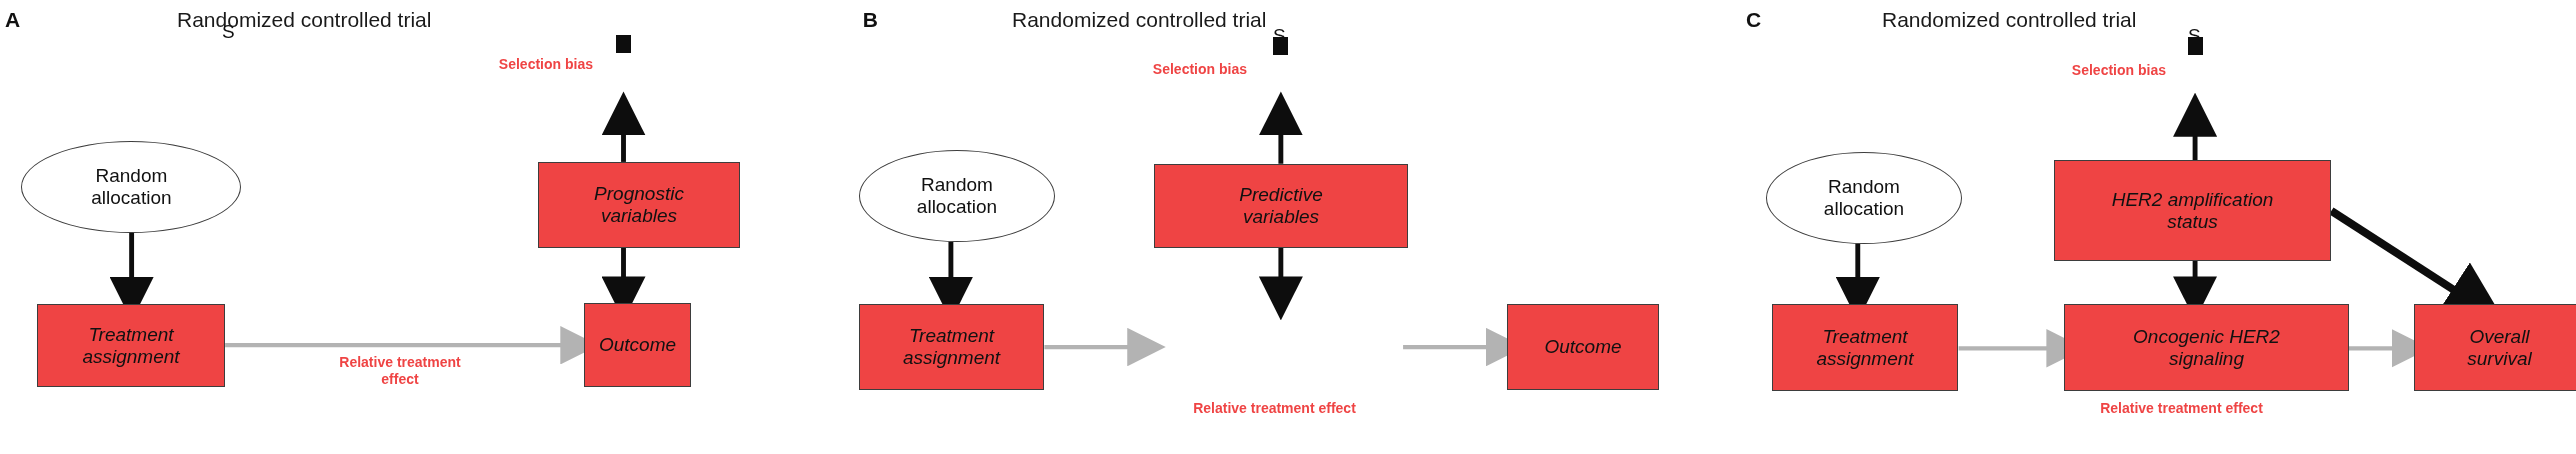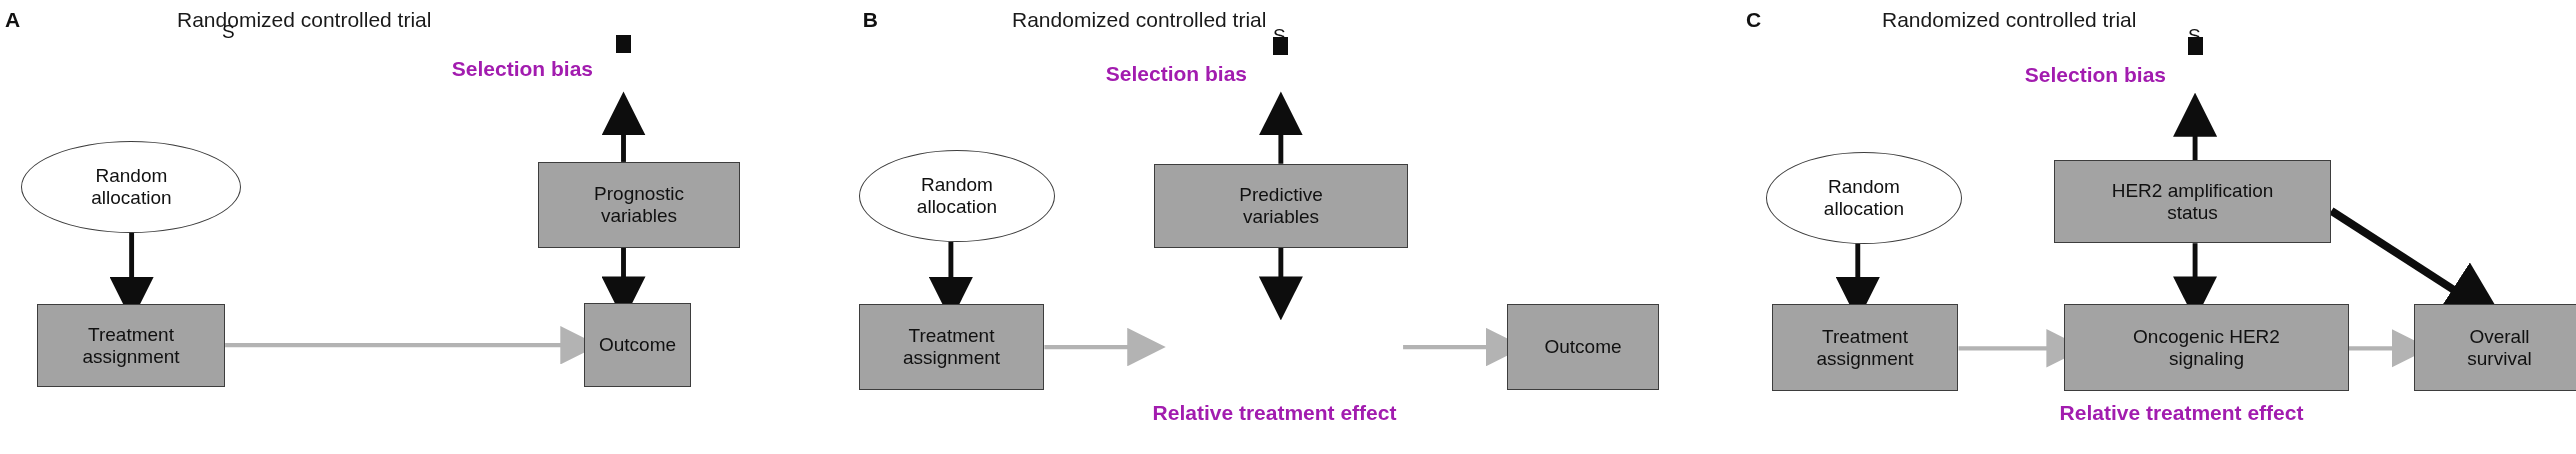--- a/index.html
+++ b/index.html
@@ -71,9 +71,9 @@
   }
   .edge-label {
     position: absolute;
-    font-size: 21px;
+    font-size: 14px;
     font-weight: bold;
-    color: #a21caf;
+    color: #ef4444;
     line-height: 1.2;
     text-align: center;
     white-space: pre-line;

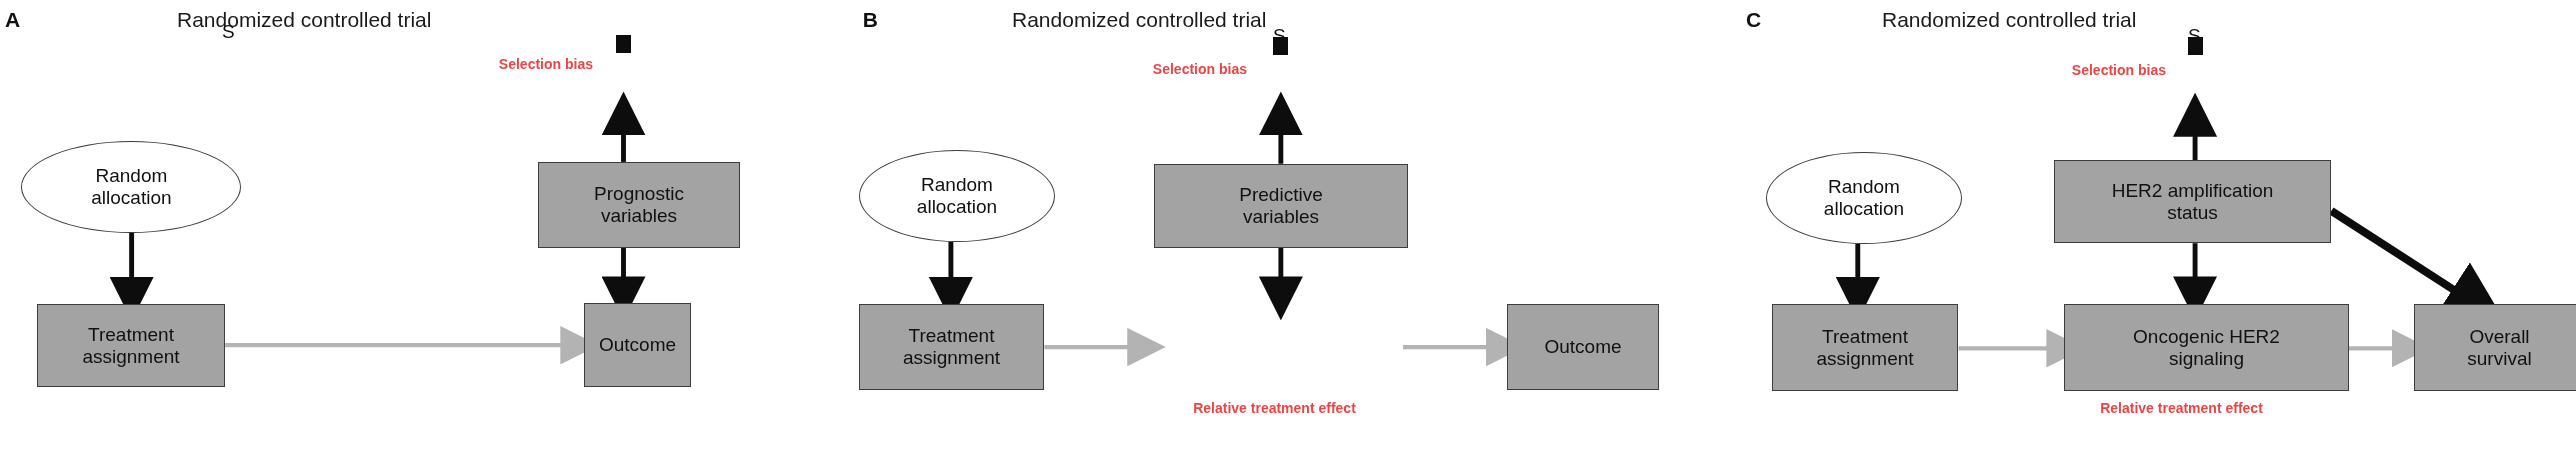--- a/index.html
+++ b/index.html
@@ -45,7 +45,7 @@
     position: absolute;
     box-sizing: border-box;
     border: 1.2px solid #3d3d3d;
-    background: #a3a3a3;
+    background: #ef4444;
     display: flex;
     align-items: center;
     justify-content: center;
@@ -54,6 +54,7 @@
     color: #111111;
     line-height: 1.15;
     padding: 1.2px 2.4px;
+    font-style: italic;
   }
   .node-ellipse {
     position: absolute;

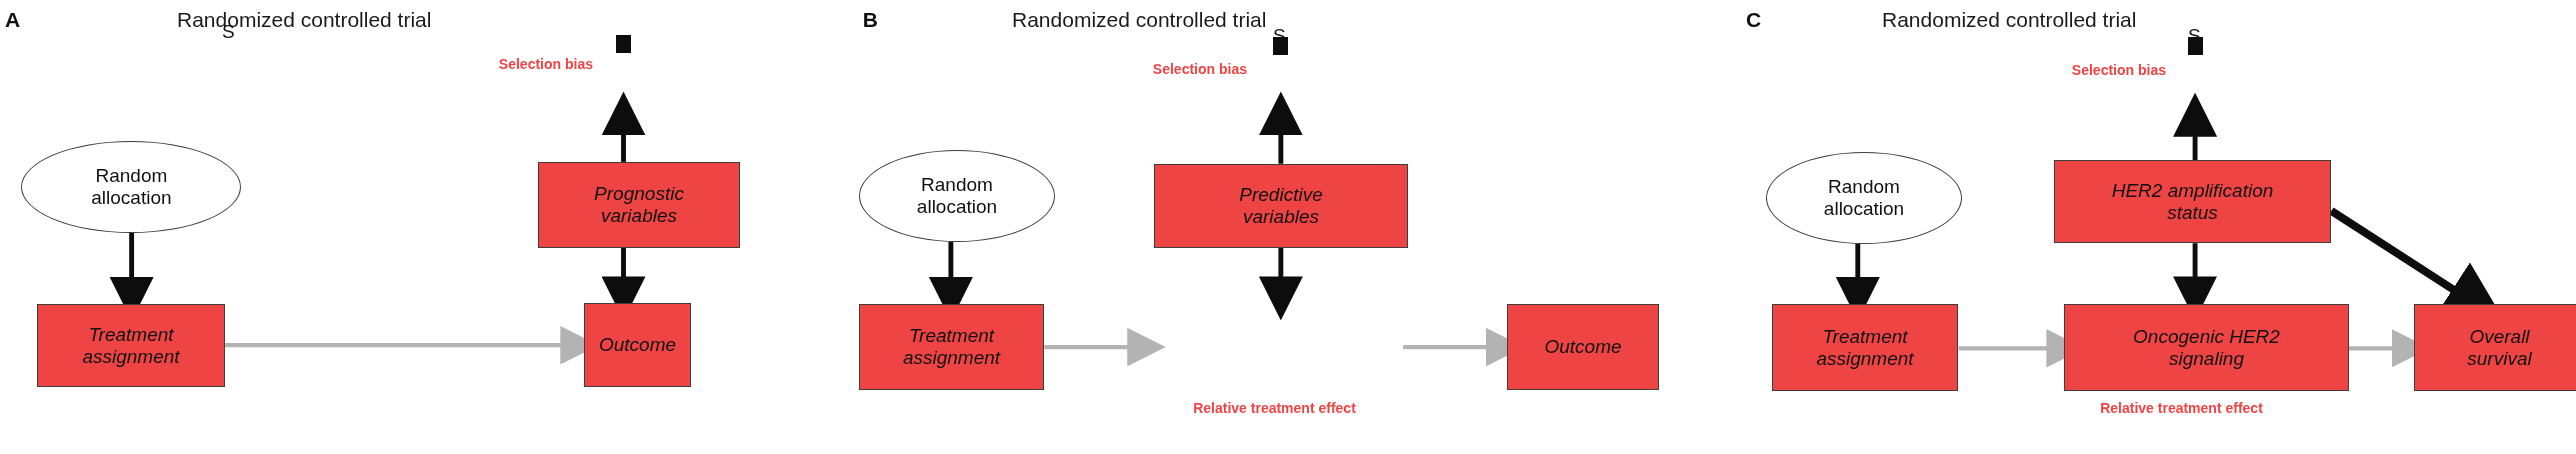--- a/index.html
+++ b/index.html
@@ -229,7 +229,7 @@
 
     <div class="node-ellipse" style="left:49px; top:152px; width:196px; height:92px;">Random<br>allocation</div>
 
-    <div class="node-box" style="left:337px; top:160px; width:277px; height:83px;">HER2 amplification<br>status</div>
+    <div class="node-box" style="left:337px; top:160px; width:277px; height:101px;">HER2 amplification<br>status</div>
 
     <div class="node-box" style="left:55px; top:304px; width:186px; height:87px;">Treatment<br>assignment</div>
 

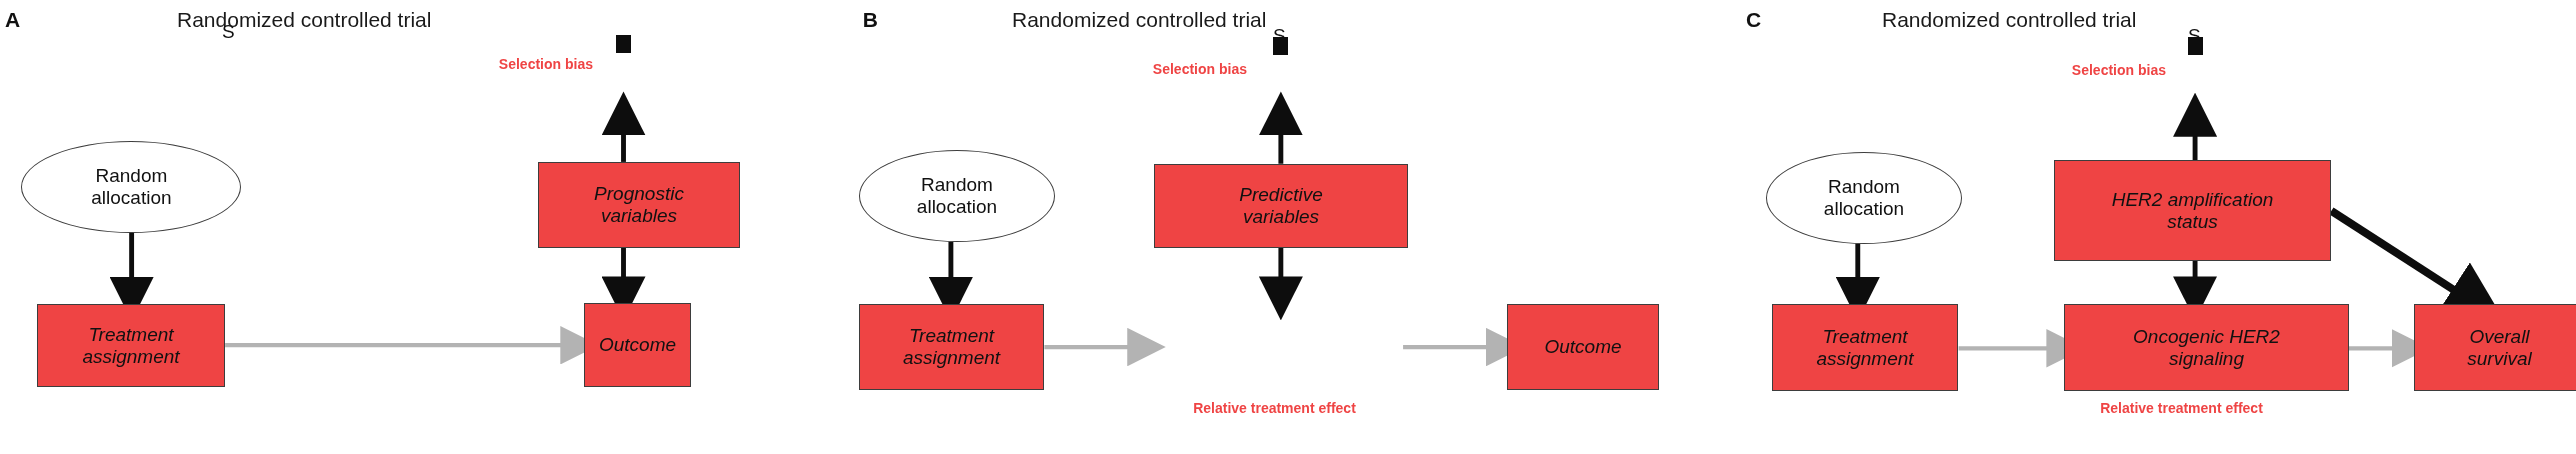--- a/index.html
+++ b/index.html
@@ -142,6 +142,7 @@
 
     <div class="node-box" style="left:584px; top:303px; width:107px; height:84px;">Outcome</div>
 
+    <div class="edge-label" style="left:244px; top:354px; width:312px;">Relative treatment<br>effect</div>
   </div>
 
   <div class="panel" id="panel-b">

